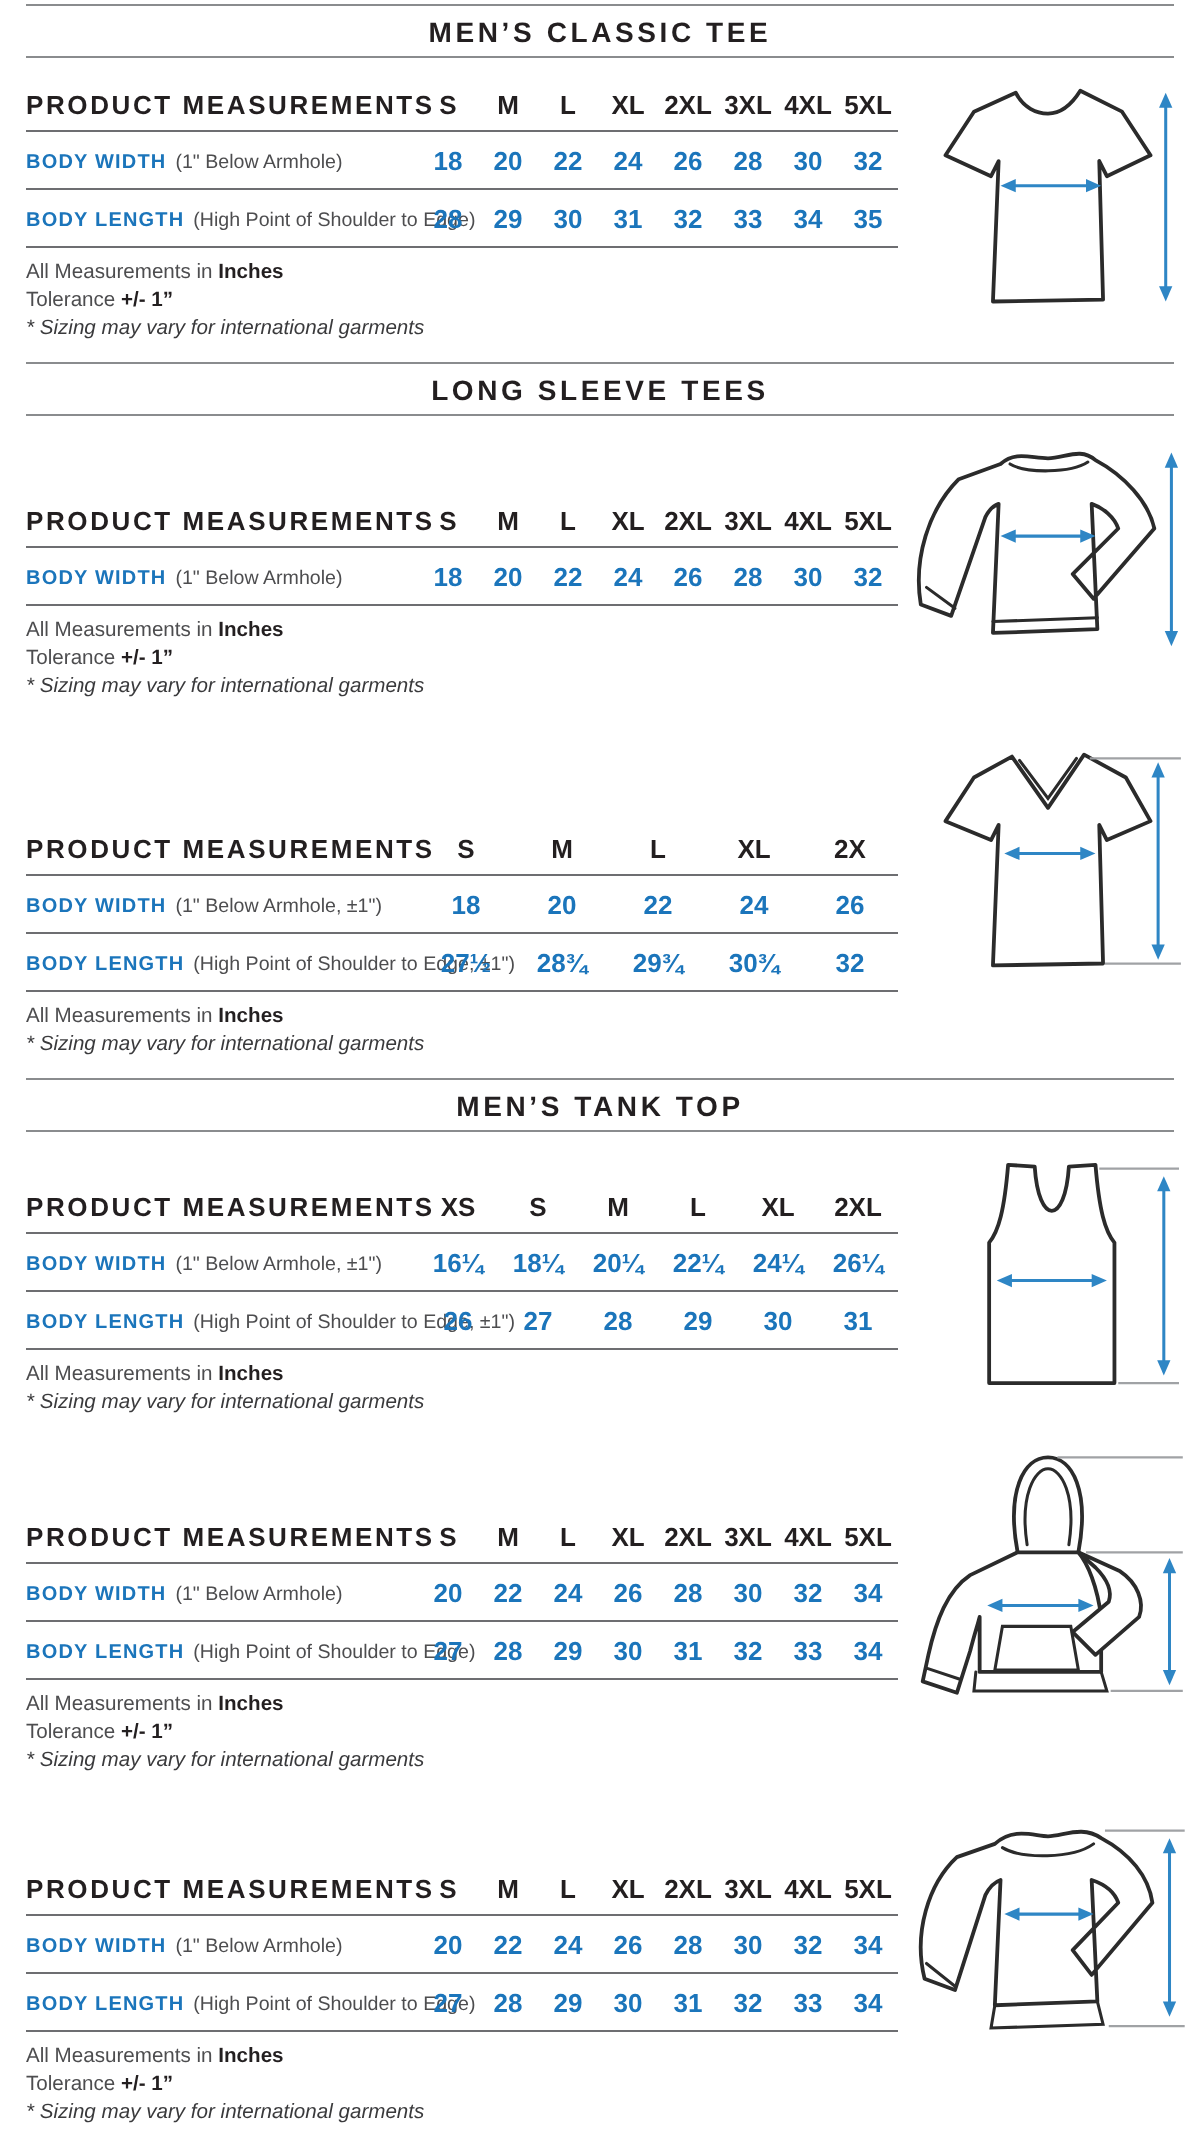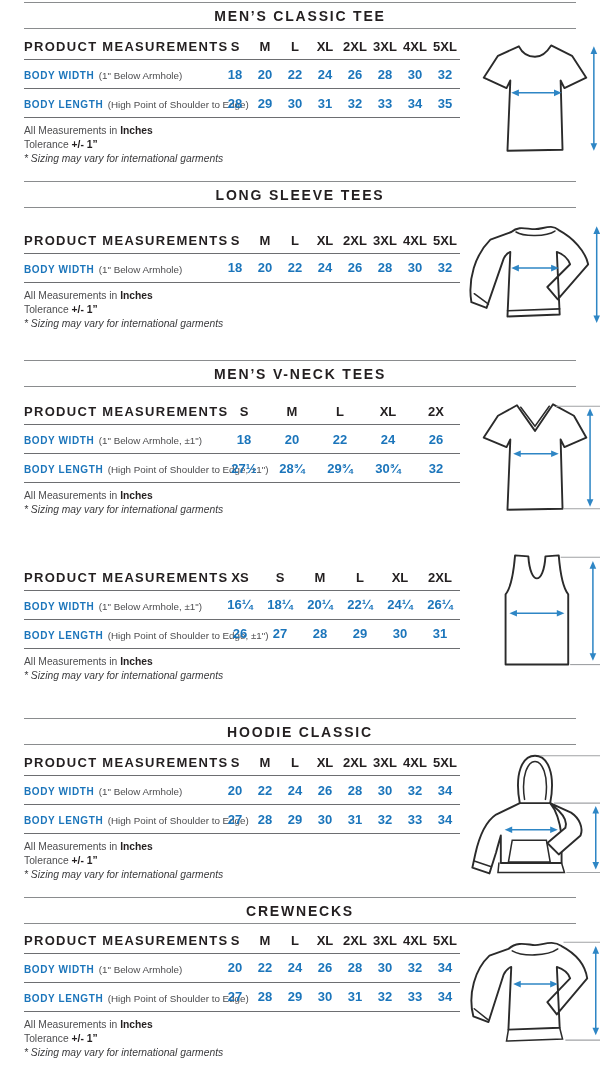--- a/index.html
+++ b/index.html
@@ -13,7 +13,7 @@
     font-family:"Liberation Sans", sans-serif;
   }
   .sheet{width:600px;padding-top:2px}
-  .panel{height:179px;padding:0 24px;display:flex;flex-direction:column;overflow:hidden}
+  .panel{height:179px;padding:0 13px;display:flex;flex-direction:column;overflow:hidden}
   .panel:last-child{height:176px}
   .panel-head{
     border-top:1px solid var(--rule);border-bottom:1px solid var(--rule);

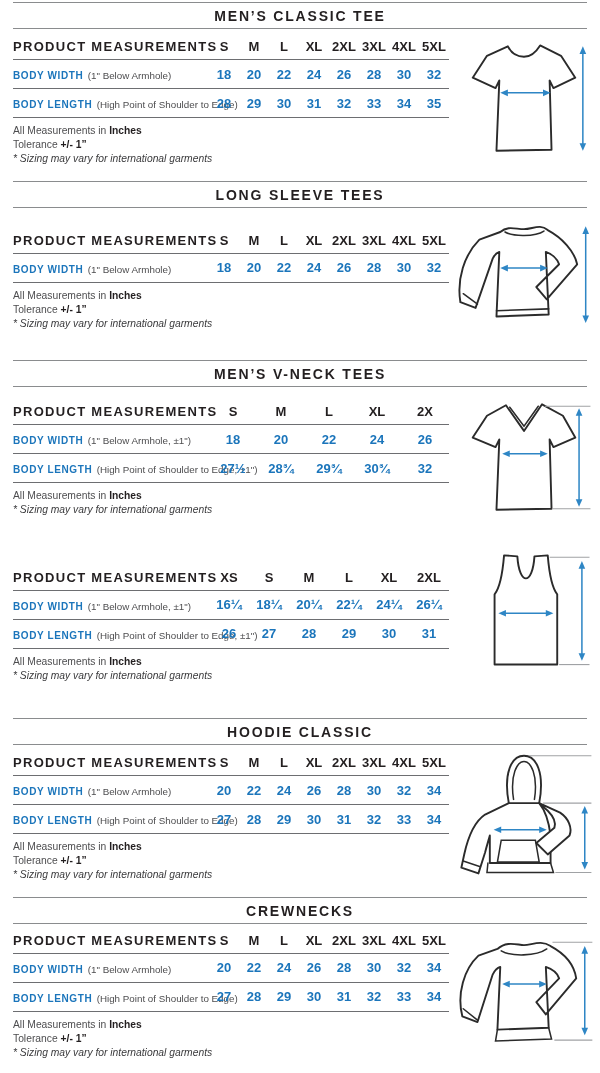--- a/index.html
+++ b/index.html
@@ -21,7 +21,7 @@
   }
   .panel-title{margin:0;font-size:14px;font-weight:700;letter-spacing:1.8px;color:var(--ink)}
   .panel-body{flex:1;display:flex;min-height:0}
-  .table-col{width:436px;flex:0 0 436px;display:flex;flex-direction:column;justify-content:center;padding-bottom:8px}
+  .table-col{width:436px;flex:0 0 436px;display:flex;flex-direction:column;justify-content:flex-end;padding-bottom:8px}
   .size-table{width:100%;border-collapse:collapse;table-layout:fixed}
   .size-table thead tr, .size-table tbody tr{border-bottom:1.5px solid var(--rowline)}
   th.measure-head{

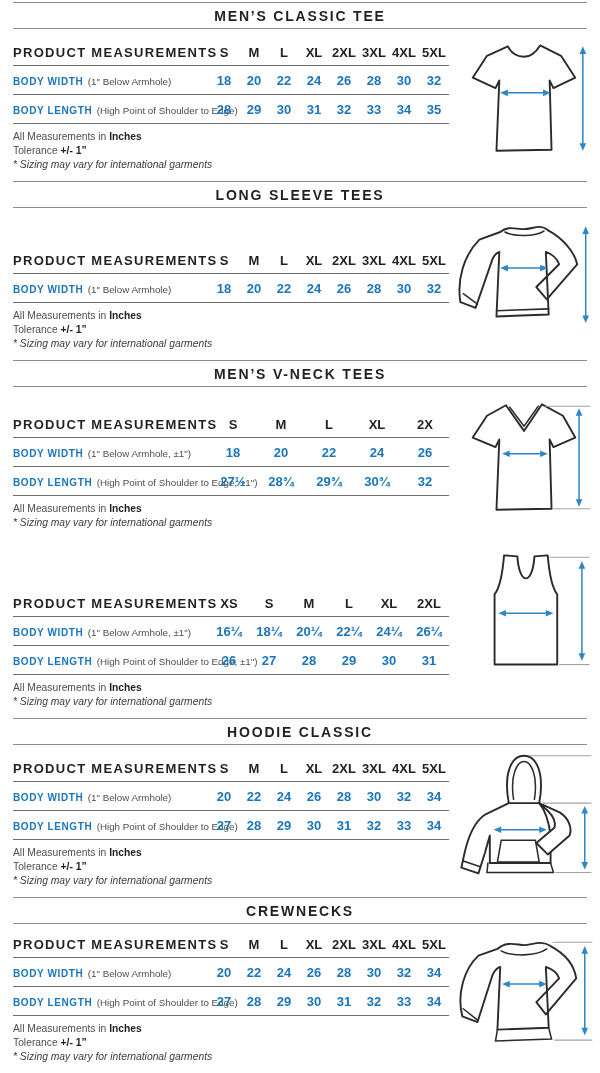--- a/index.html
+++ b/index.html
@@ -203,9 +203,6 @@
   </section>
 
   <section class="panel">
-    <header class="panel-head">
-      <h2 class="panel-title">MEN’S V-NECK TEES</h2>
-    </header>
     <div class="panel-body">
       <div class="table-col">
         <table class="size-table">

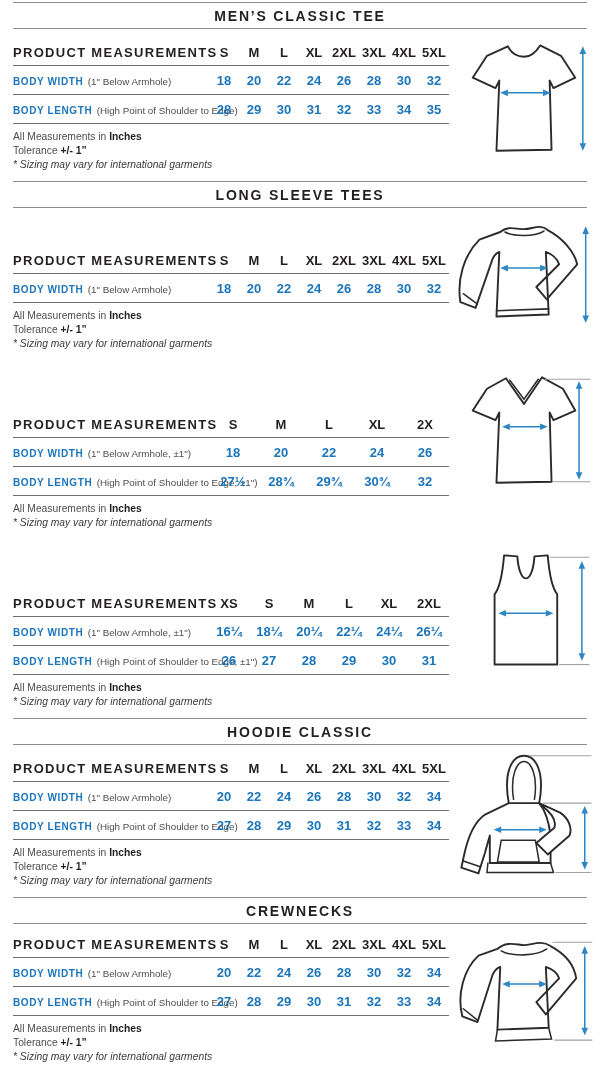--- a/index.html
+++ b/index.html
@@ -271,6 +271,9 @@
   </section>
 
   <section class="panel">
+    <header class="panel-head">
+      <h2 class="panel-title">MEN’S TANK TOP</h2>
+    </header>
     <div class="panel-body">
       <div class="table-col">
         <table class="size-table">

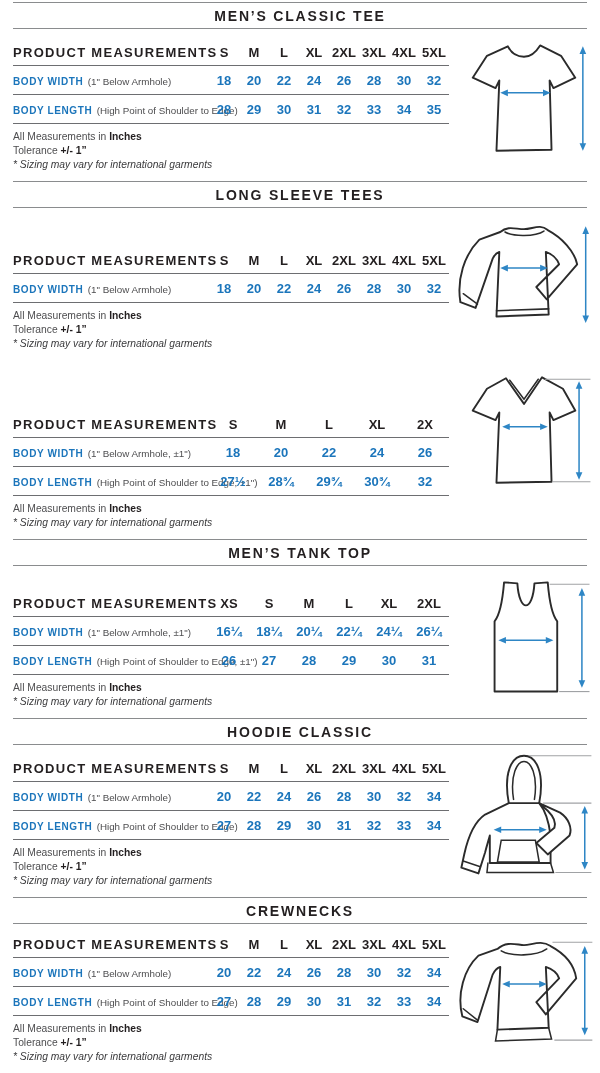--- a/index.html
+++ b/index.html
@@ -345,9 +345,6 @@
   </section>
 
   <section class="panel">
-    <header class="panel-head">
-      <h2 class="panel-title">HOODIE CLASSIC</h2>
-    </header>
     <div class="panel-body">
       <div class="table-col">
         <table class="size-table">

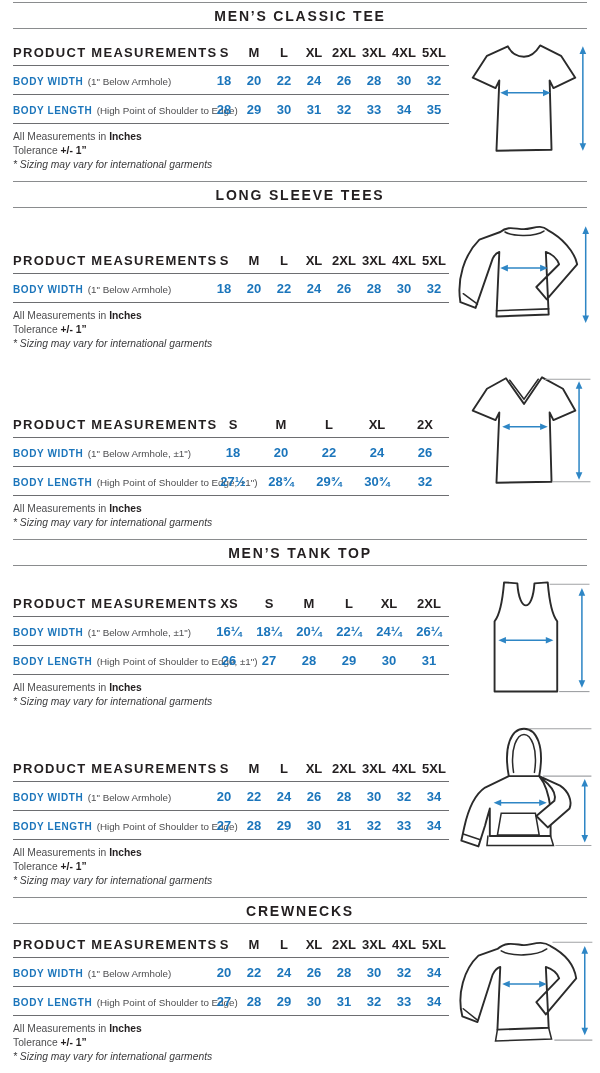--- a/index.html
+++ b/index.html
@@ -431,9 +431,6 @@
   </section>
 
   <section class="panel">
-    <header class="panel-head">
-      <h2 class="panel-title">CREWNECKS</h2>
-    </header>
     <div class="panel-body">
       <div class="table-col">
         <table class="size-table">

